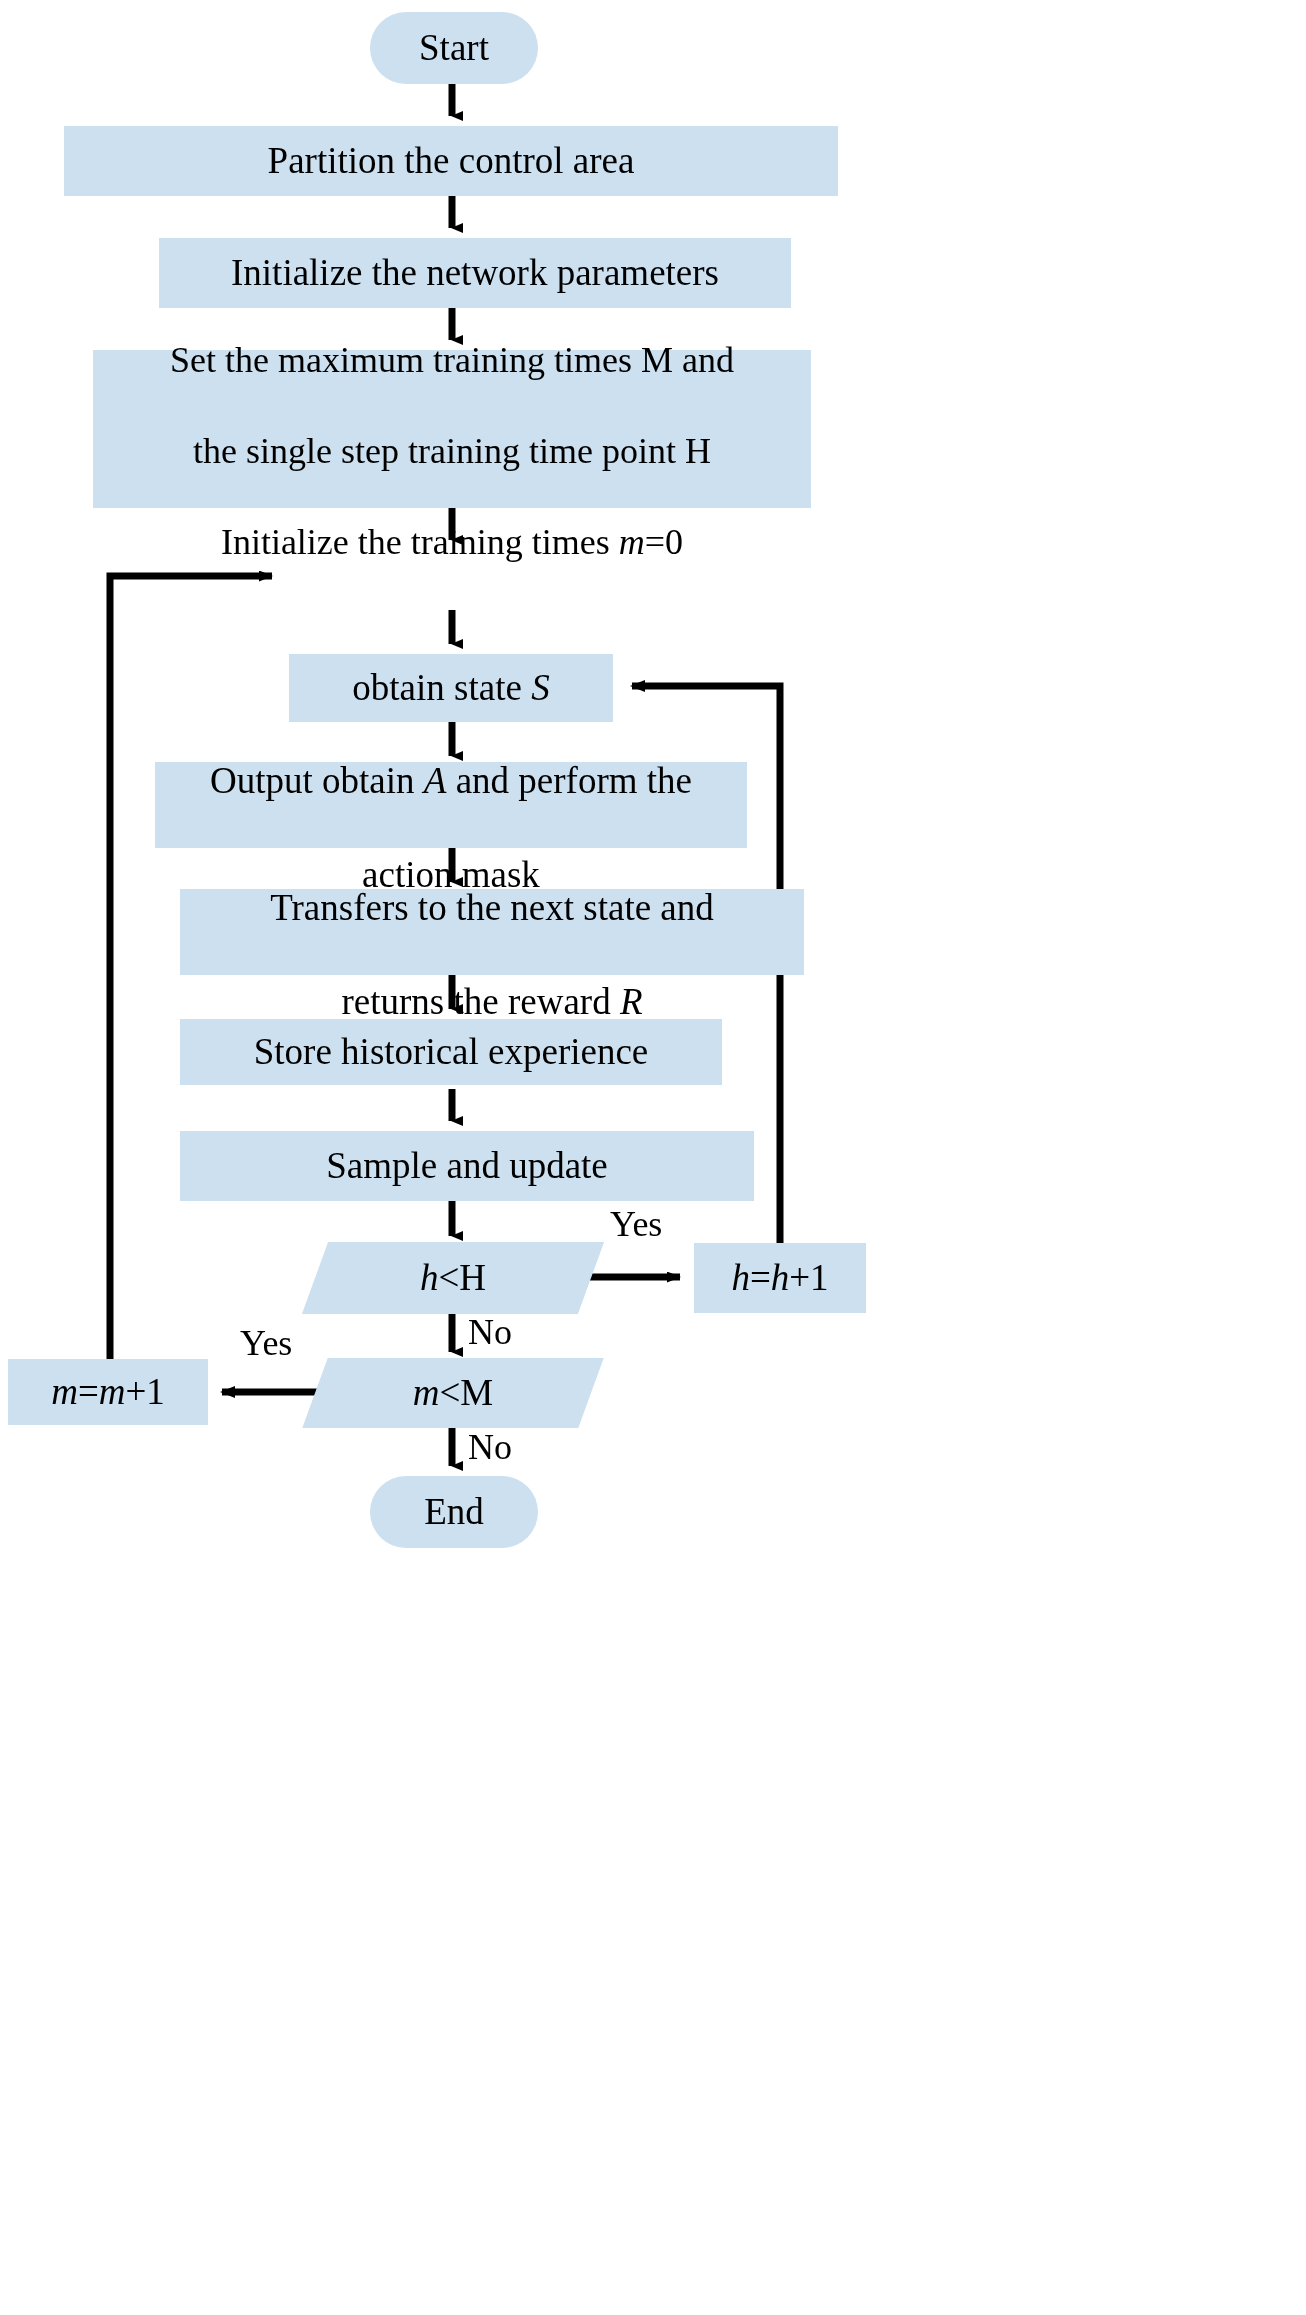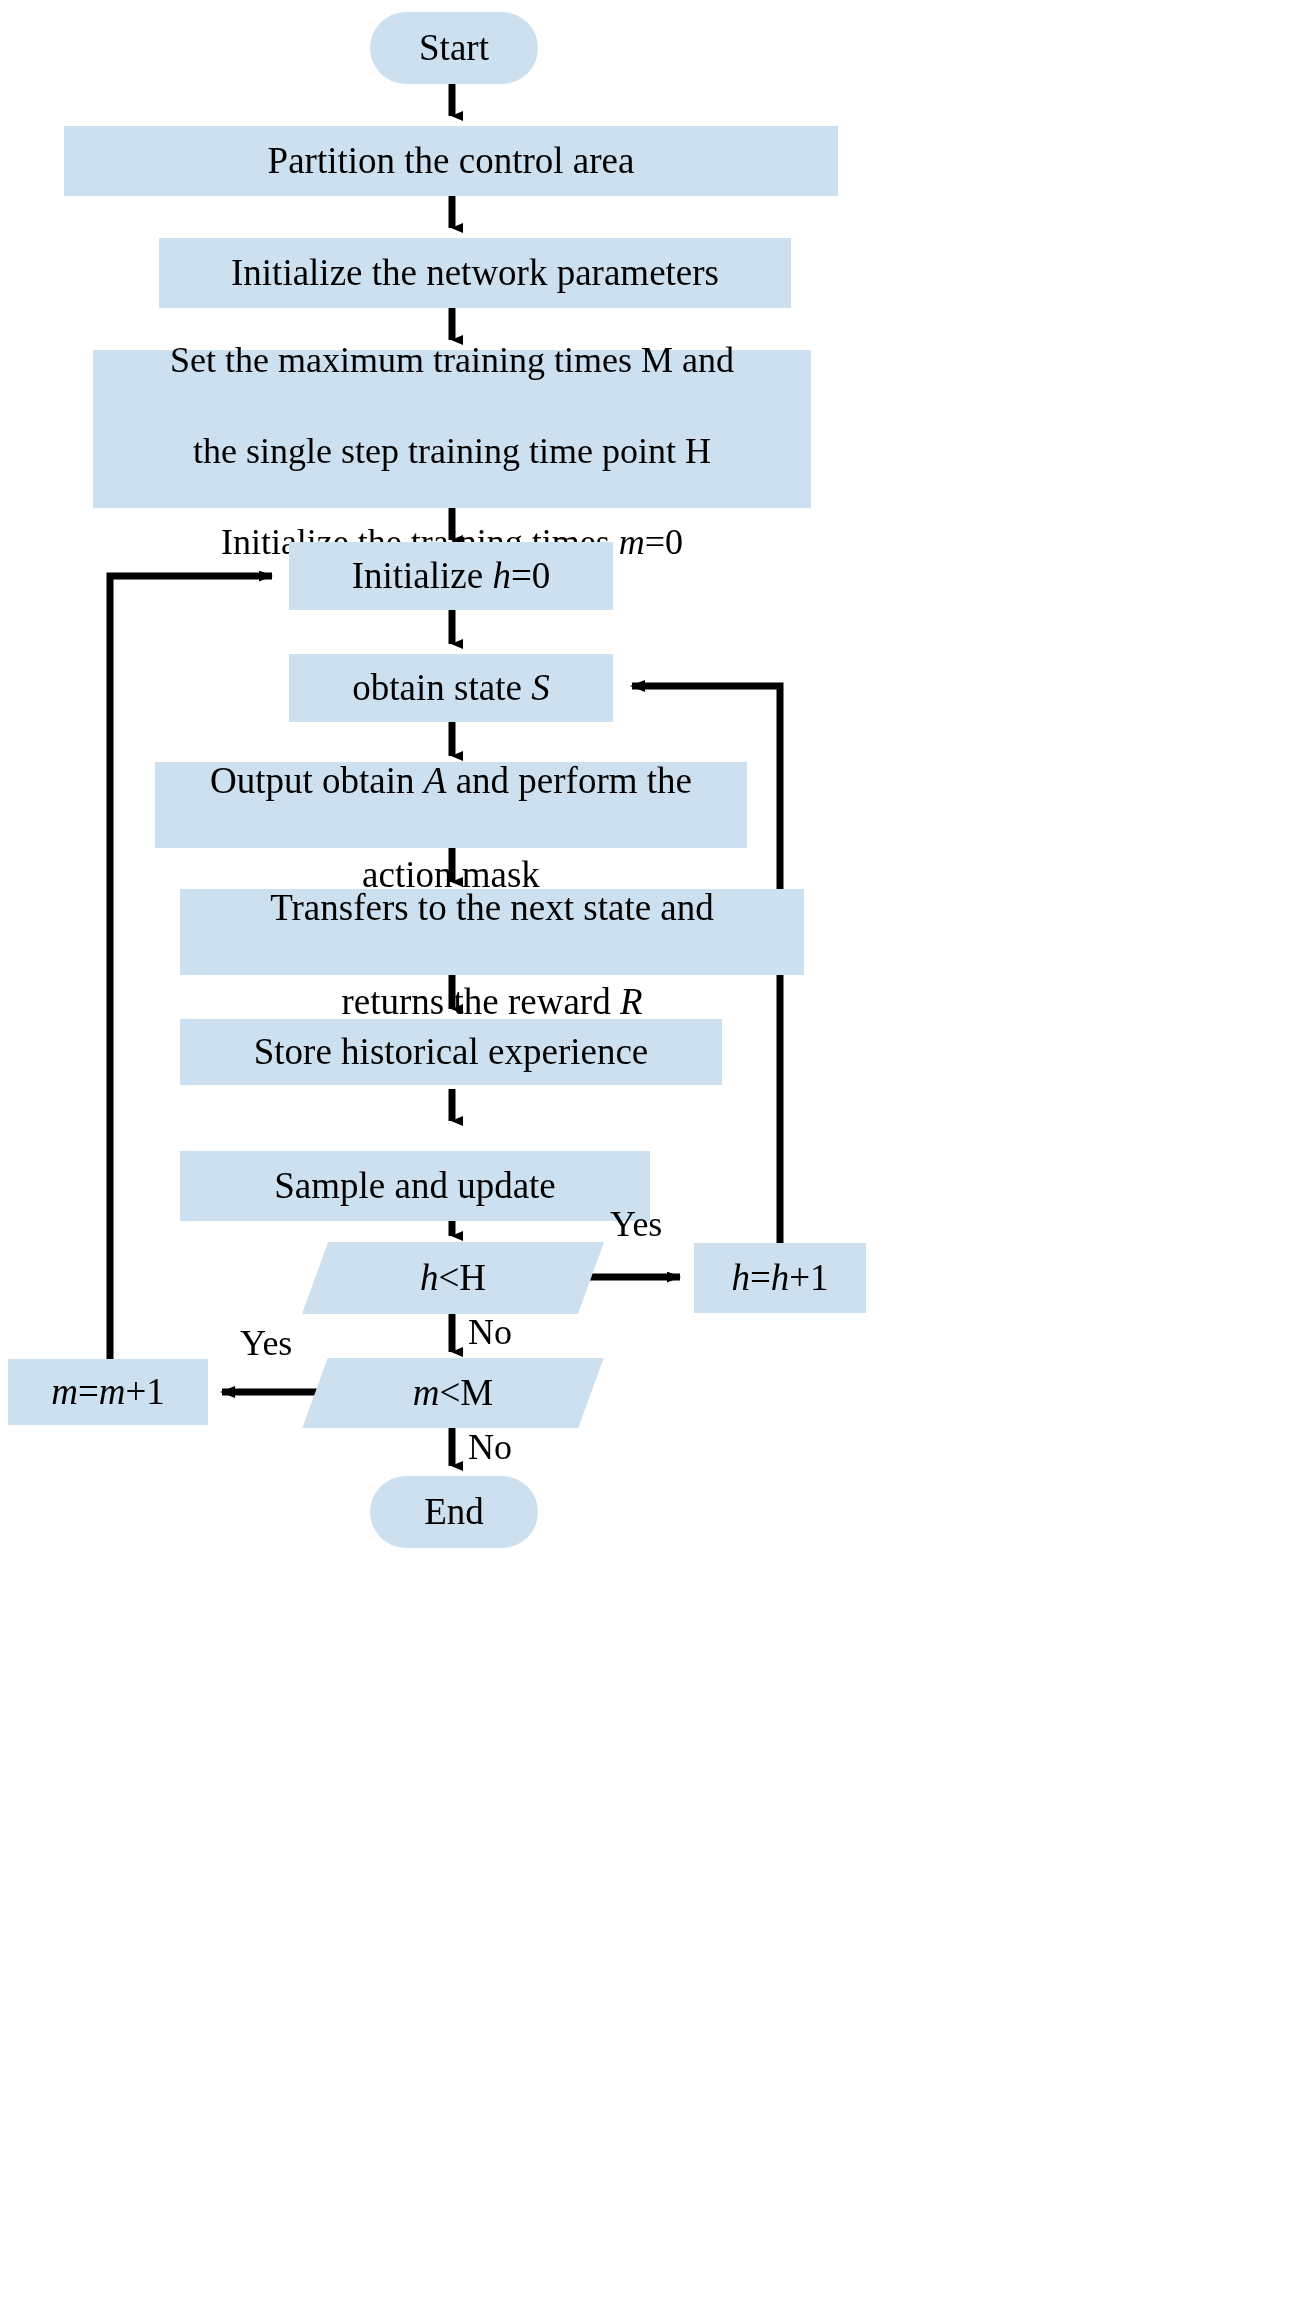--- a/index.html
+++ b/index.html
@@ -143,9 +143,6 @@
     </span>
   </div>
 
-  <div class="node" style="left:289px; top:542px; width:324px; height:68px; font-size:37px;">
-    <span class="txt"><span>Initialize </span><i>h</i><span>=0</span></span>
-  </div>
 
   <div class="node" style="left:289px; top:654px; width:324px; height:68px; font-size:37px;">
     <span class="txt"><span>obtain state </span><i>S</i></span>

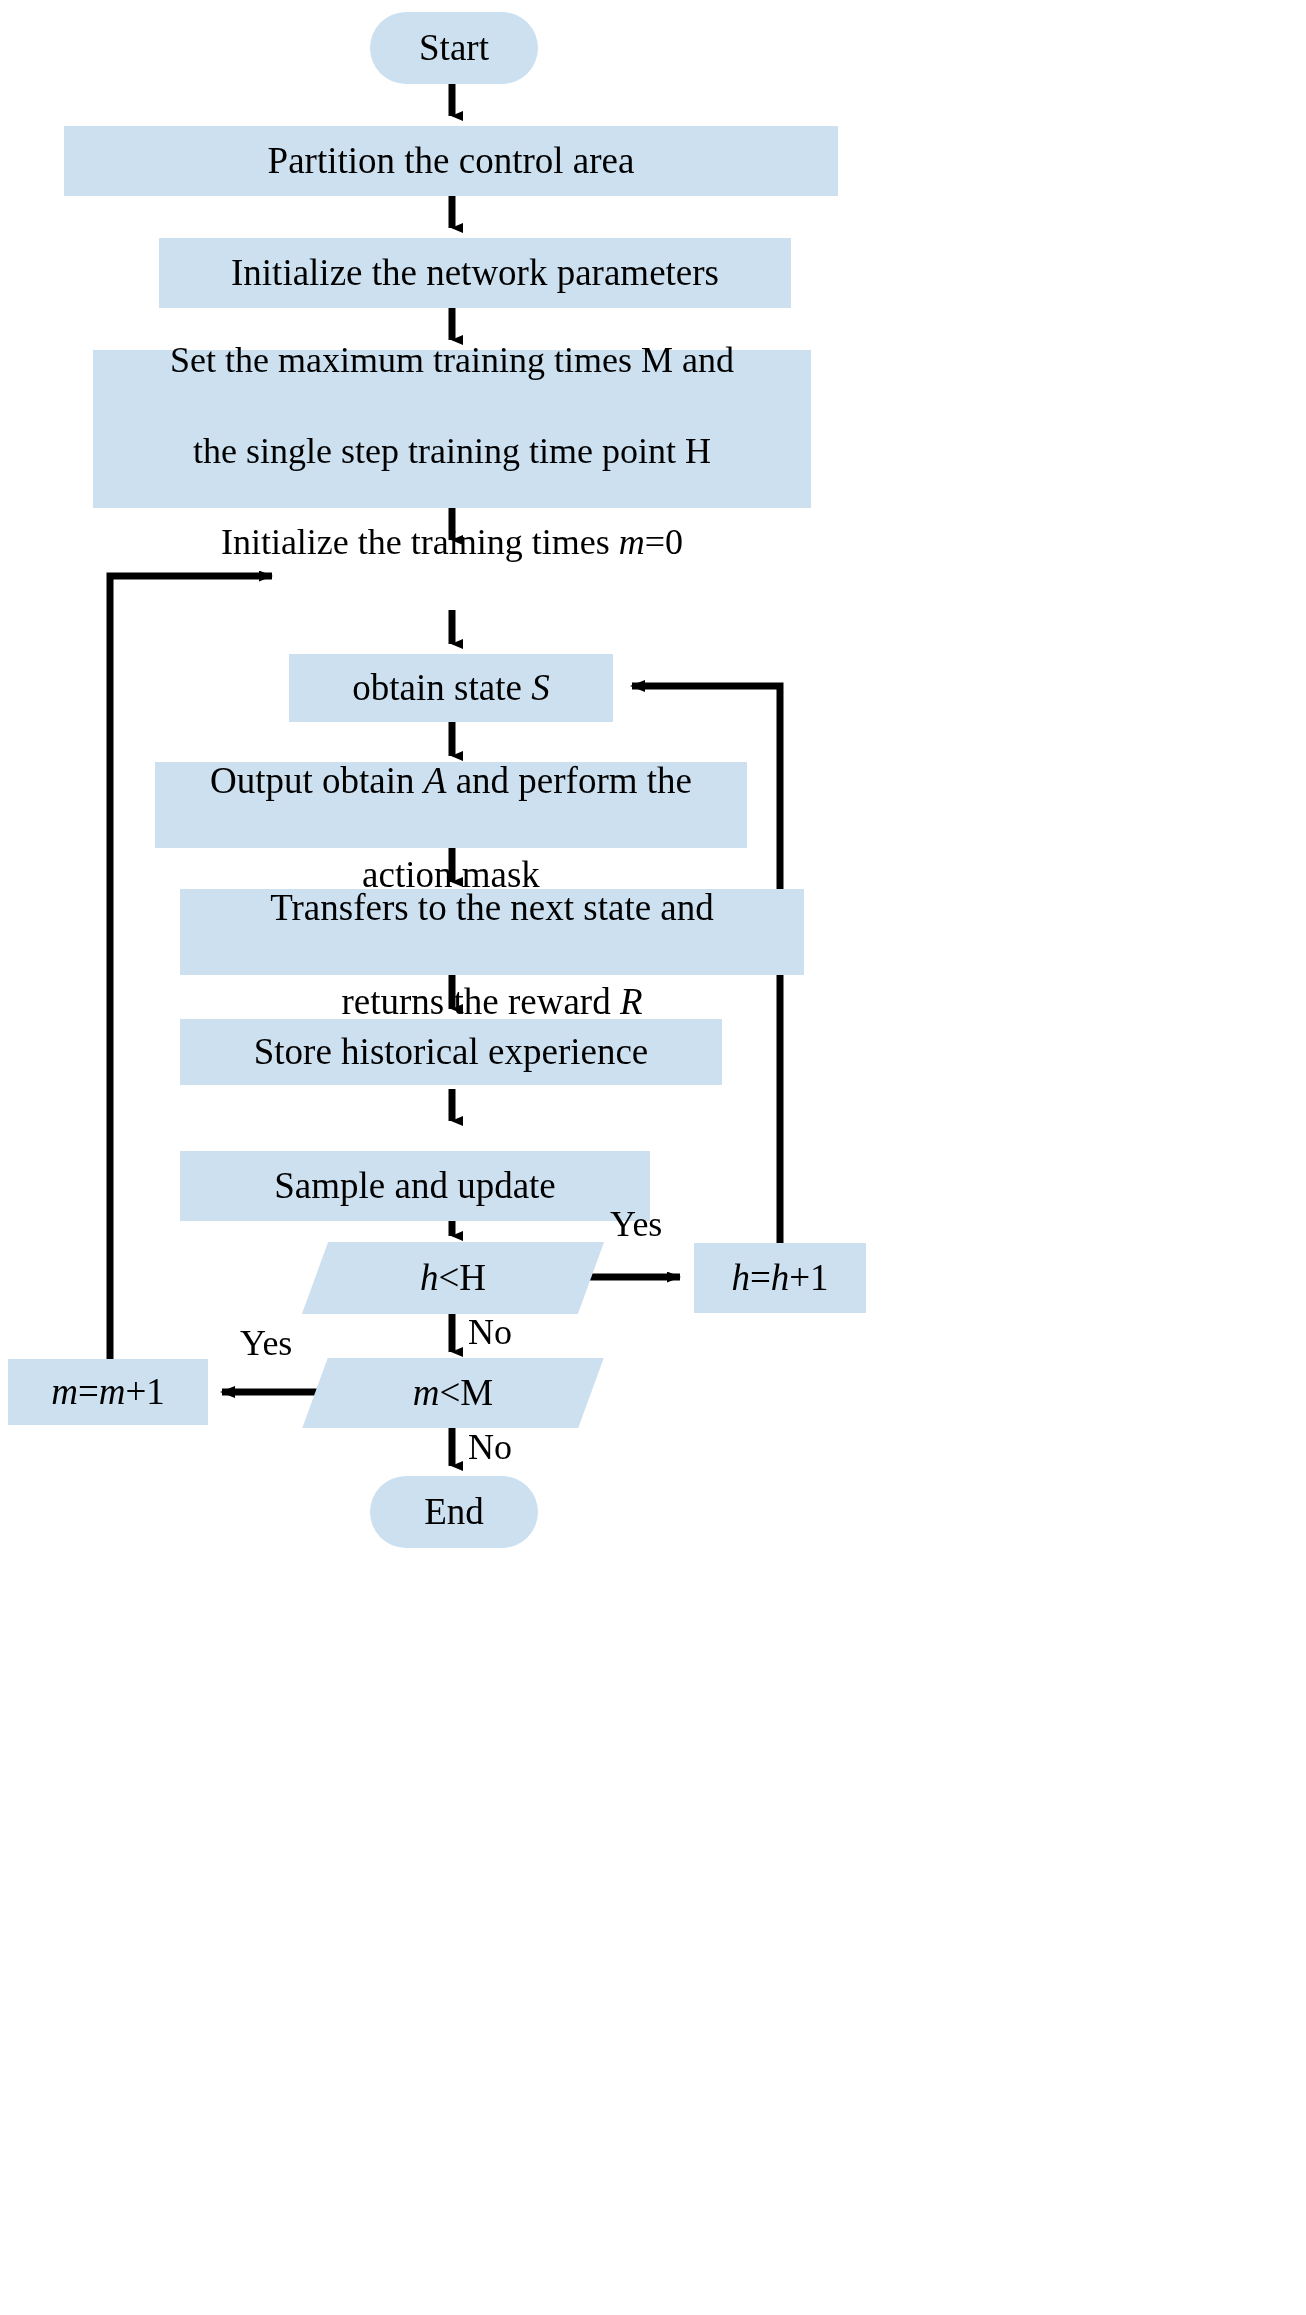--- a/index.html
+++ b/index.html
@@ -166,7 +166,7 @@
     <span class="txt">Store historical experience</span>
   </div>
 
-  <div class="node" style="left:180px; top:1131px; width:470px; height:70px; font-size:37px;margin-top:20px;">
+  <div class="node" style="left:180px; top:1131px; width:574px; height:70px; font-size:37px;">
     <span class="txt">Sample and update</span>
   </div>
 

